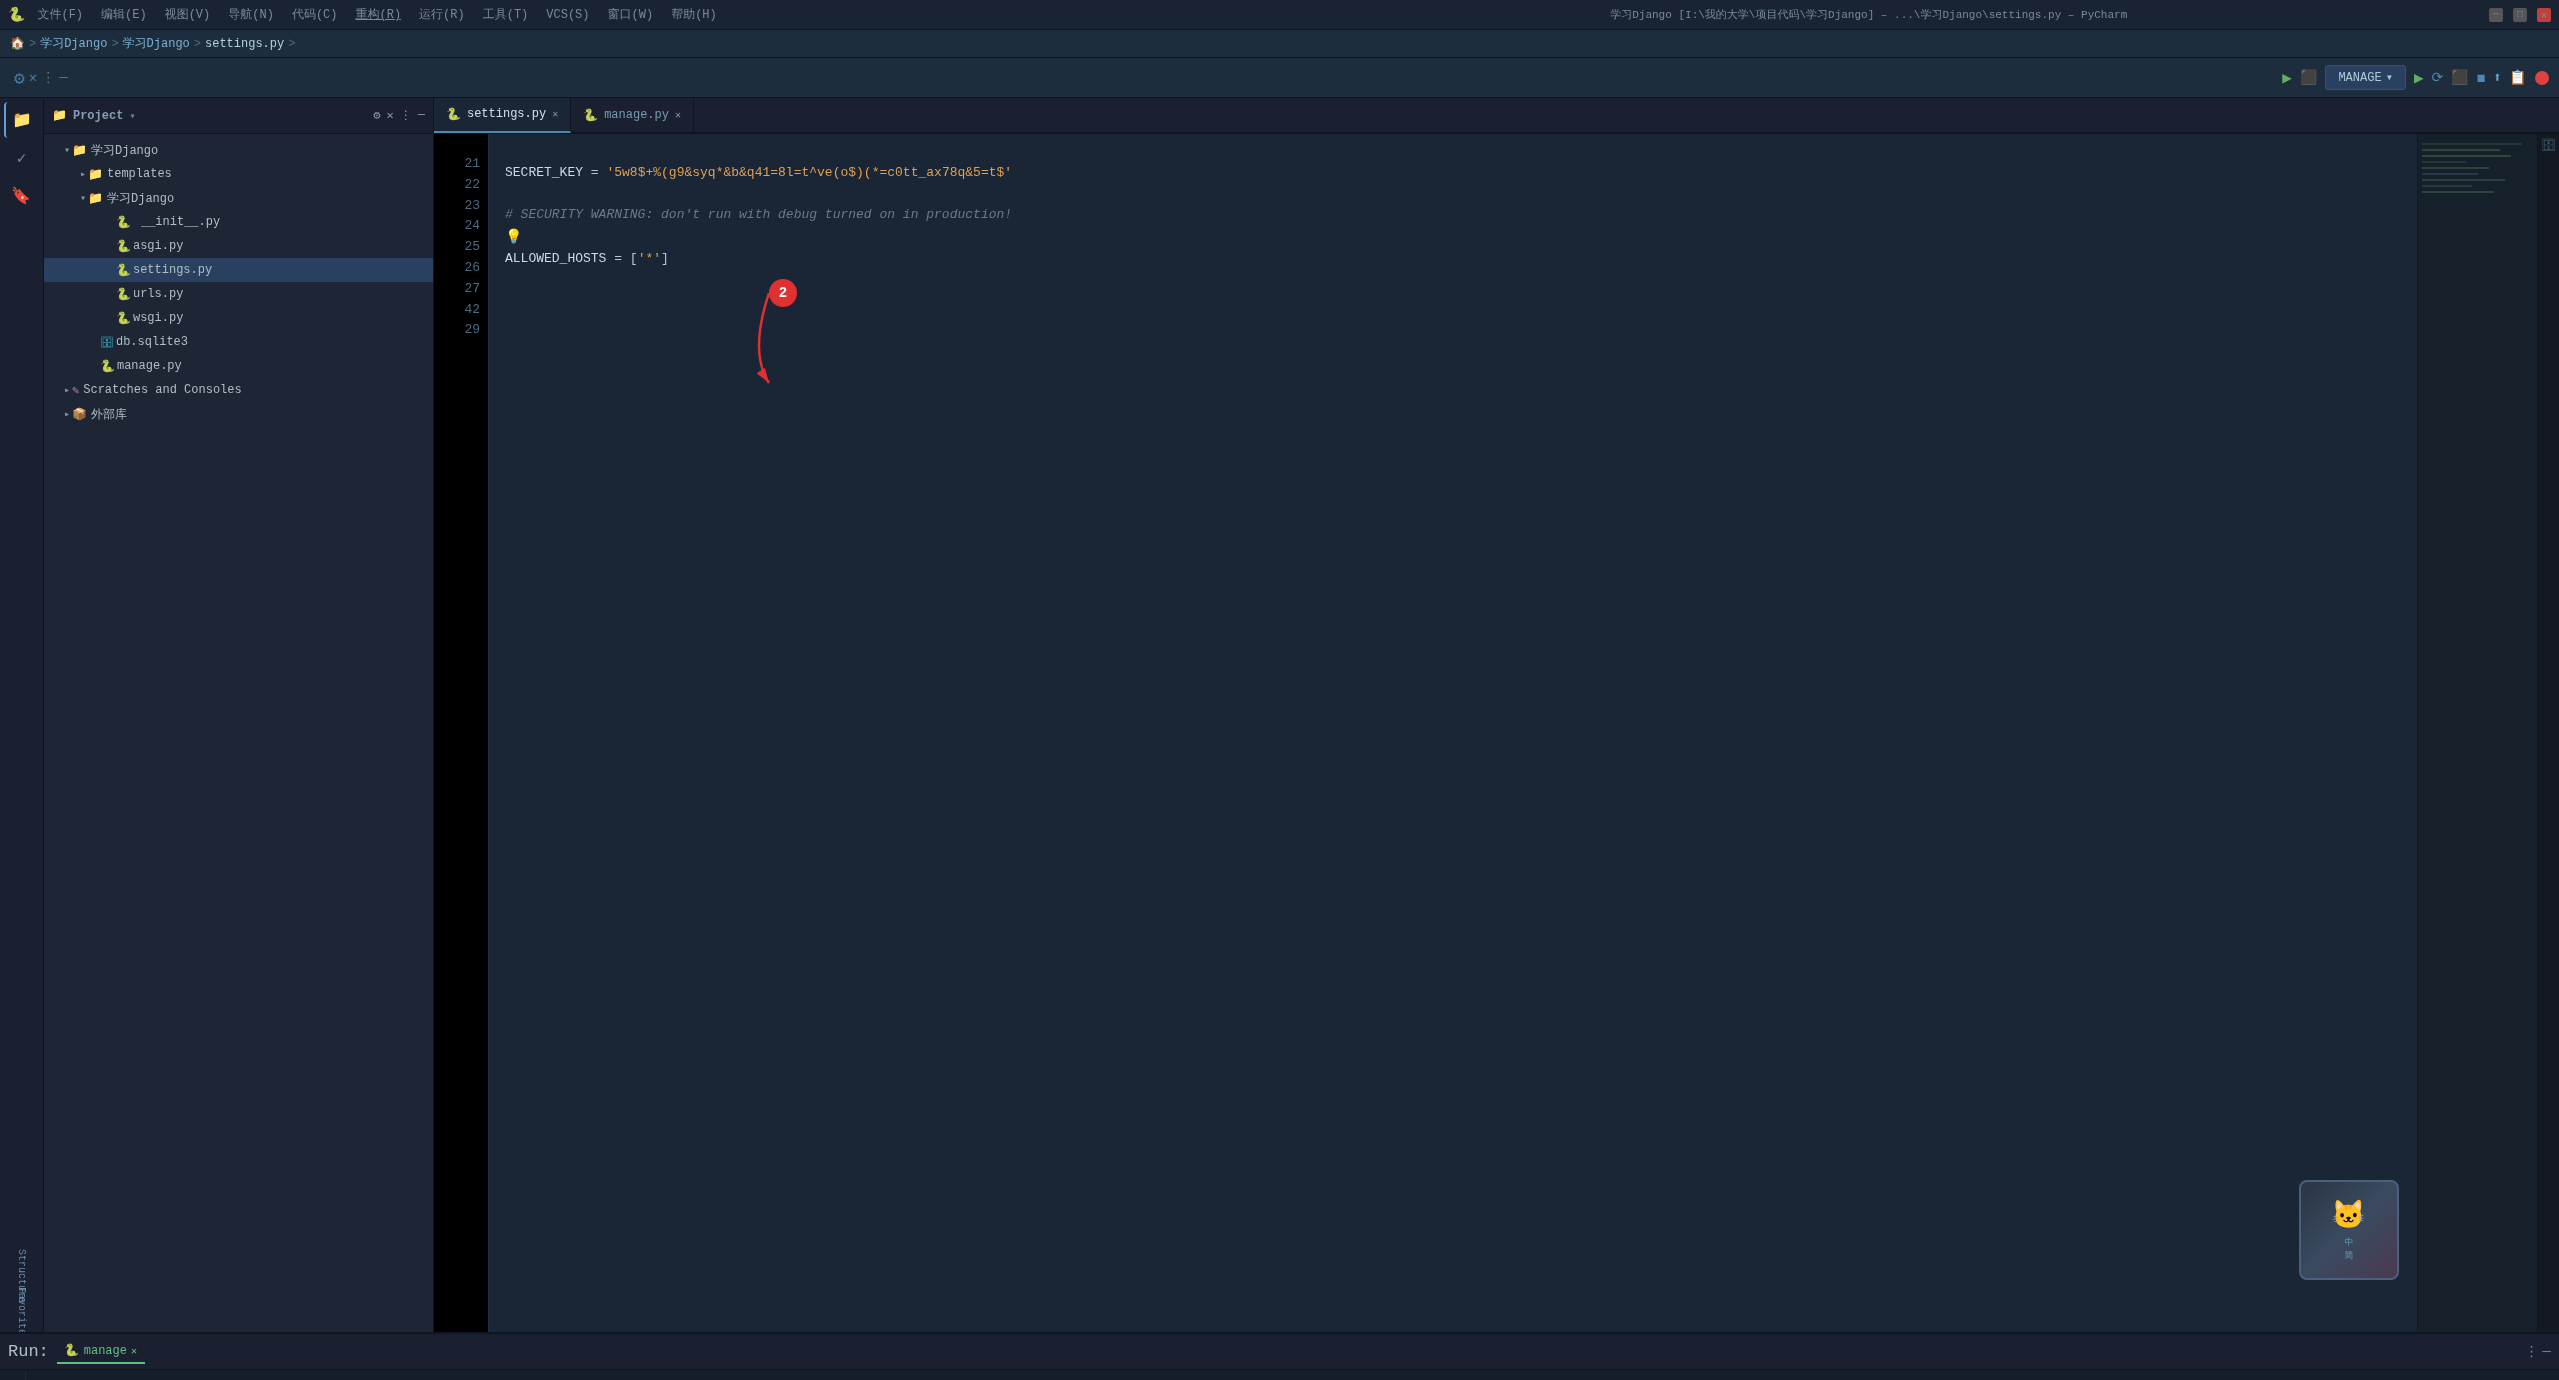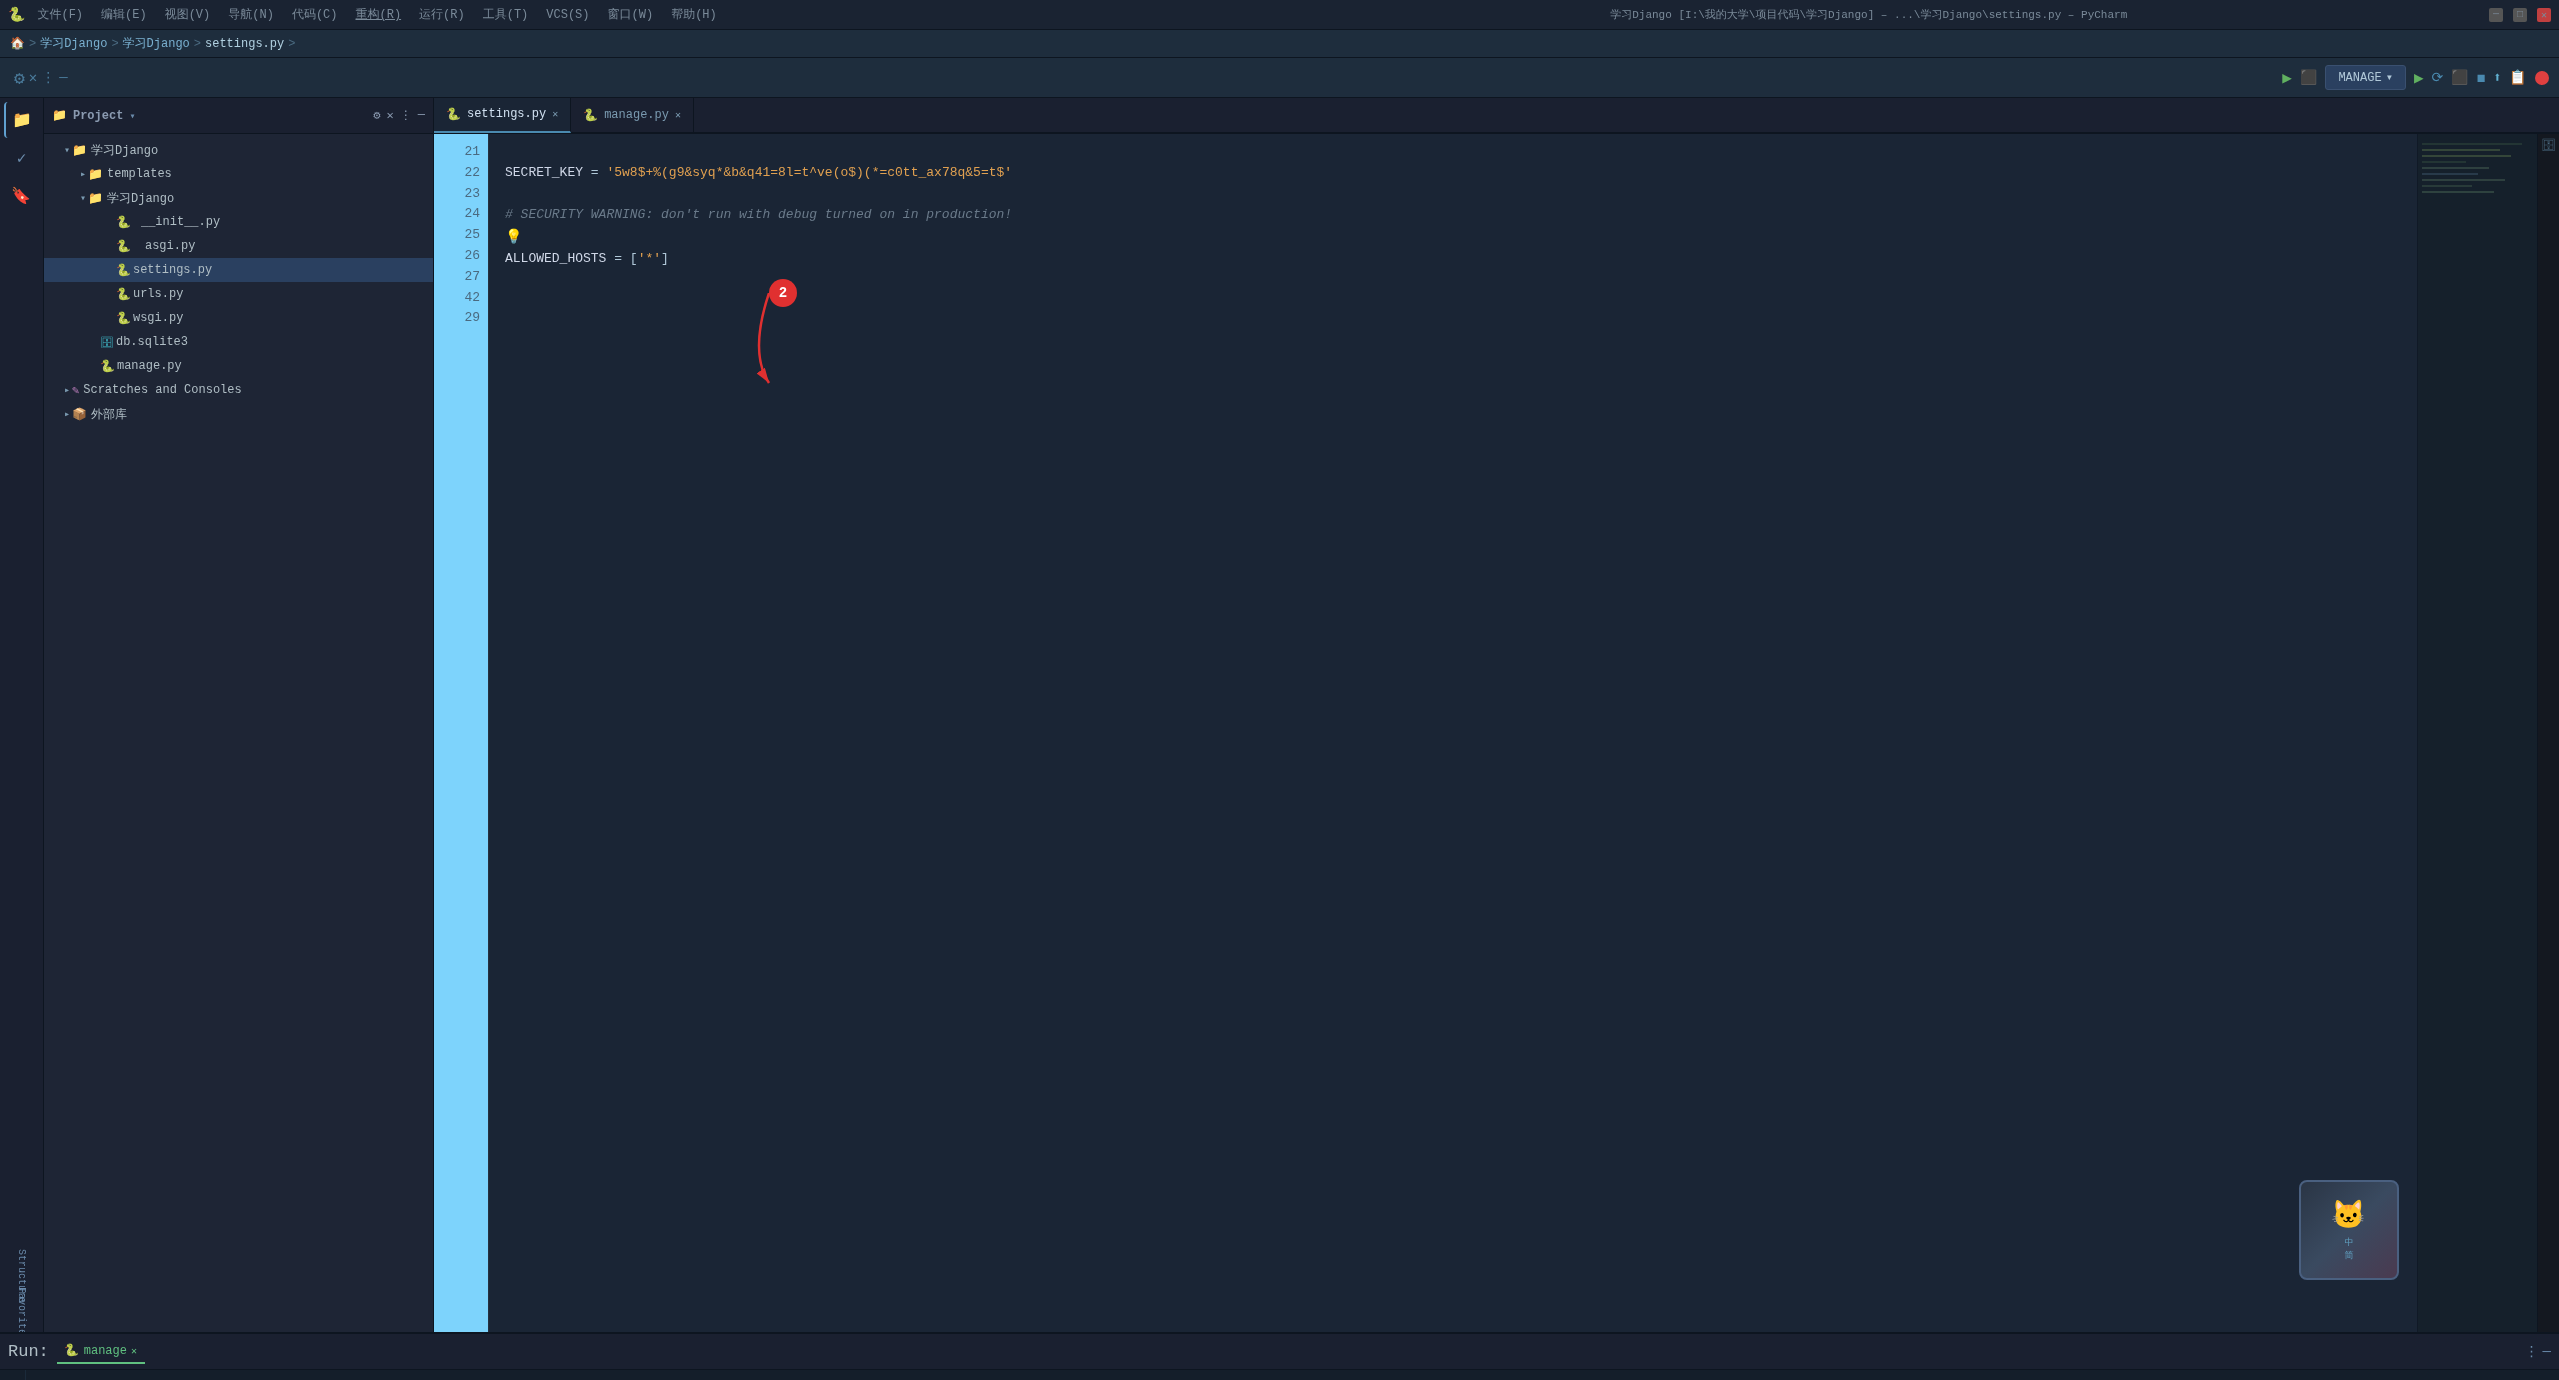--- a/index.html
+++ b/index.html
@@ -166,10 +166,10 @@
     .tab-close { color: #7a9ab0; font-size: 10px; }
     .line-numbers {
       width: 55px;
-      background: #7dd3fc;
+      background: #000000;
       color: #4a6a80;
       text-align: right;
-      padding: 8px 8px 8px 0;
+      padding: 20px 8px 8px 0;
       font-size: 13px;
       line-height: 1.6;
       flex-shrink: 0;

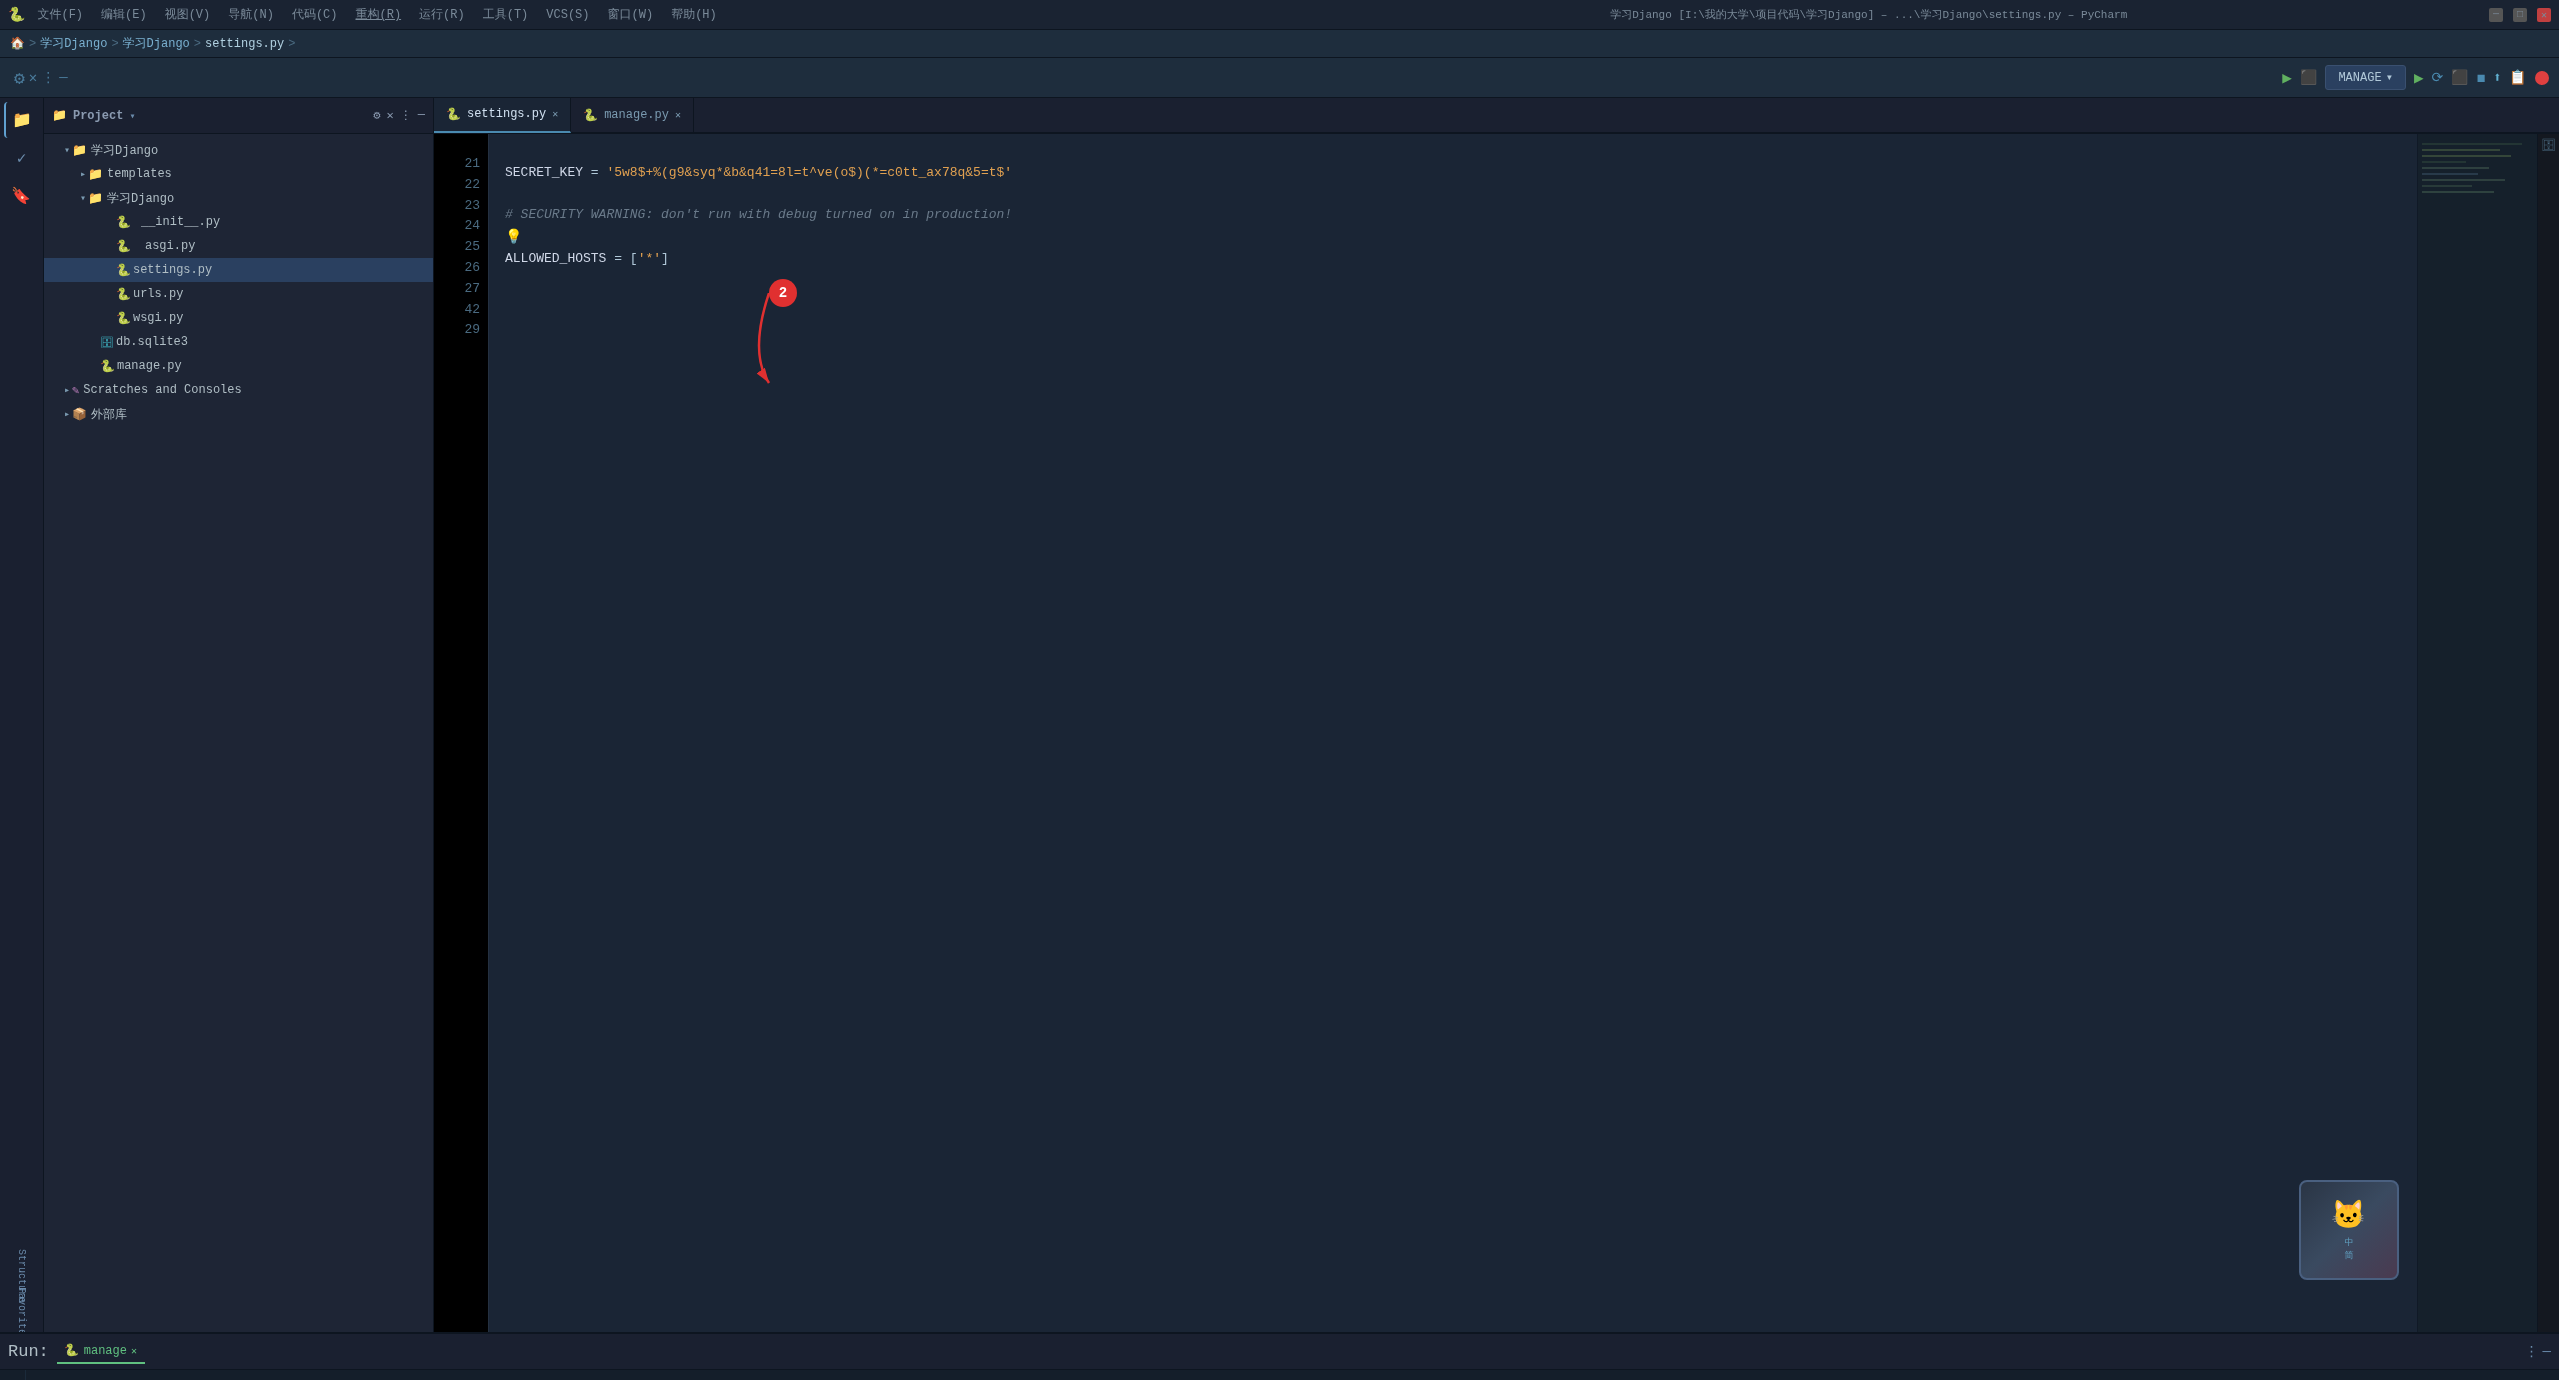--- a/index.html
+++ b/index.html
@@ -474,7 +474,7 @@
       <div class="tree-item indent3">
         <span style="width:16px; margin-right:4px;"></span>
         <span class="file-icon-py">🐍</span>
-        <span style="margin-left:14px;">asgi.py</span>
+        <span style="margin-left:2px;">asgi.py</span>
       </div>
 
       <div class="tree-item indent3 selected" style="position:relative;">

